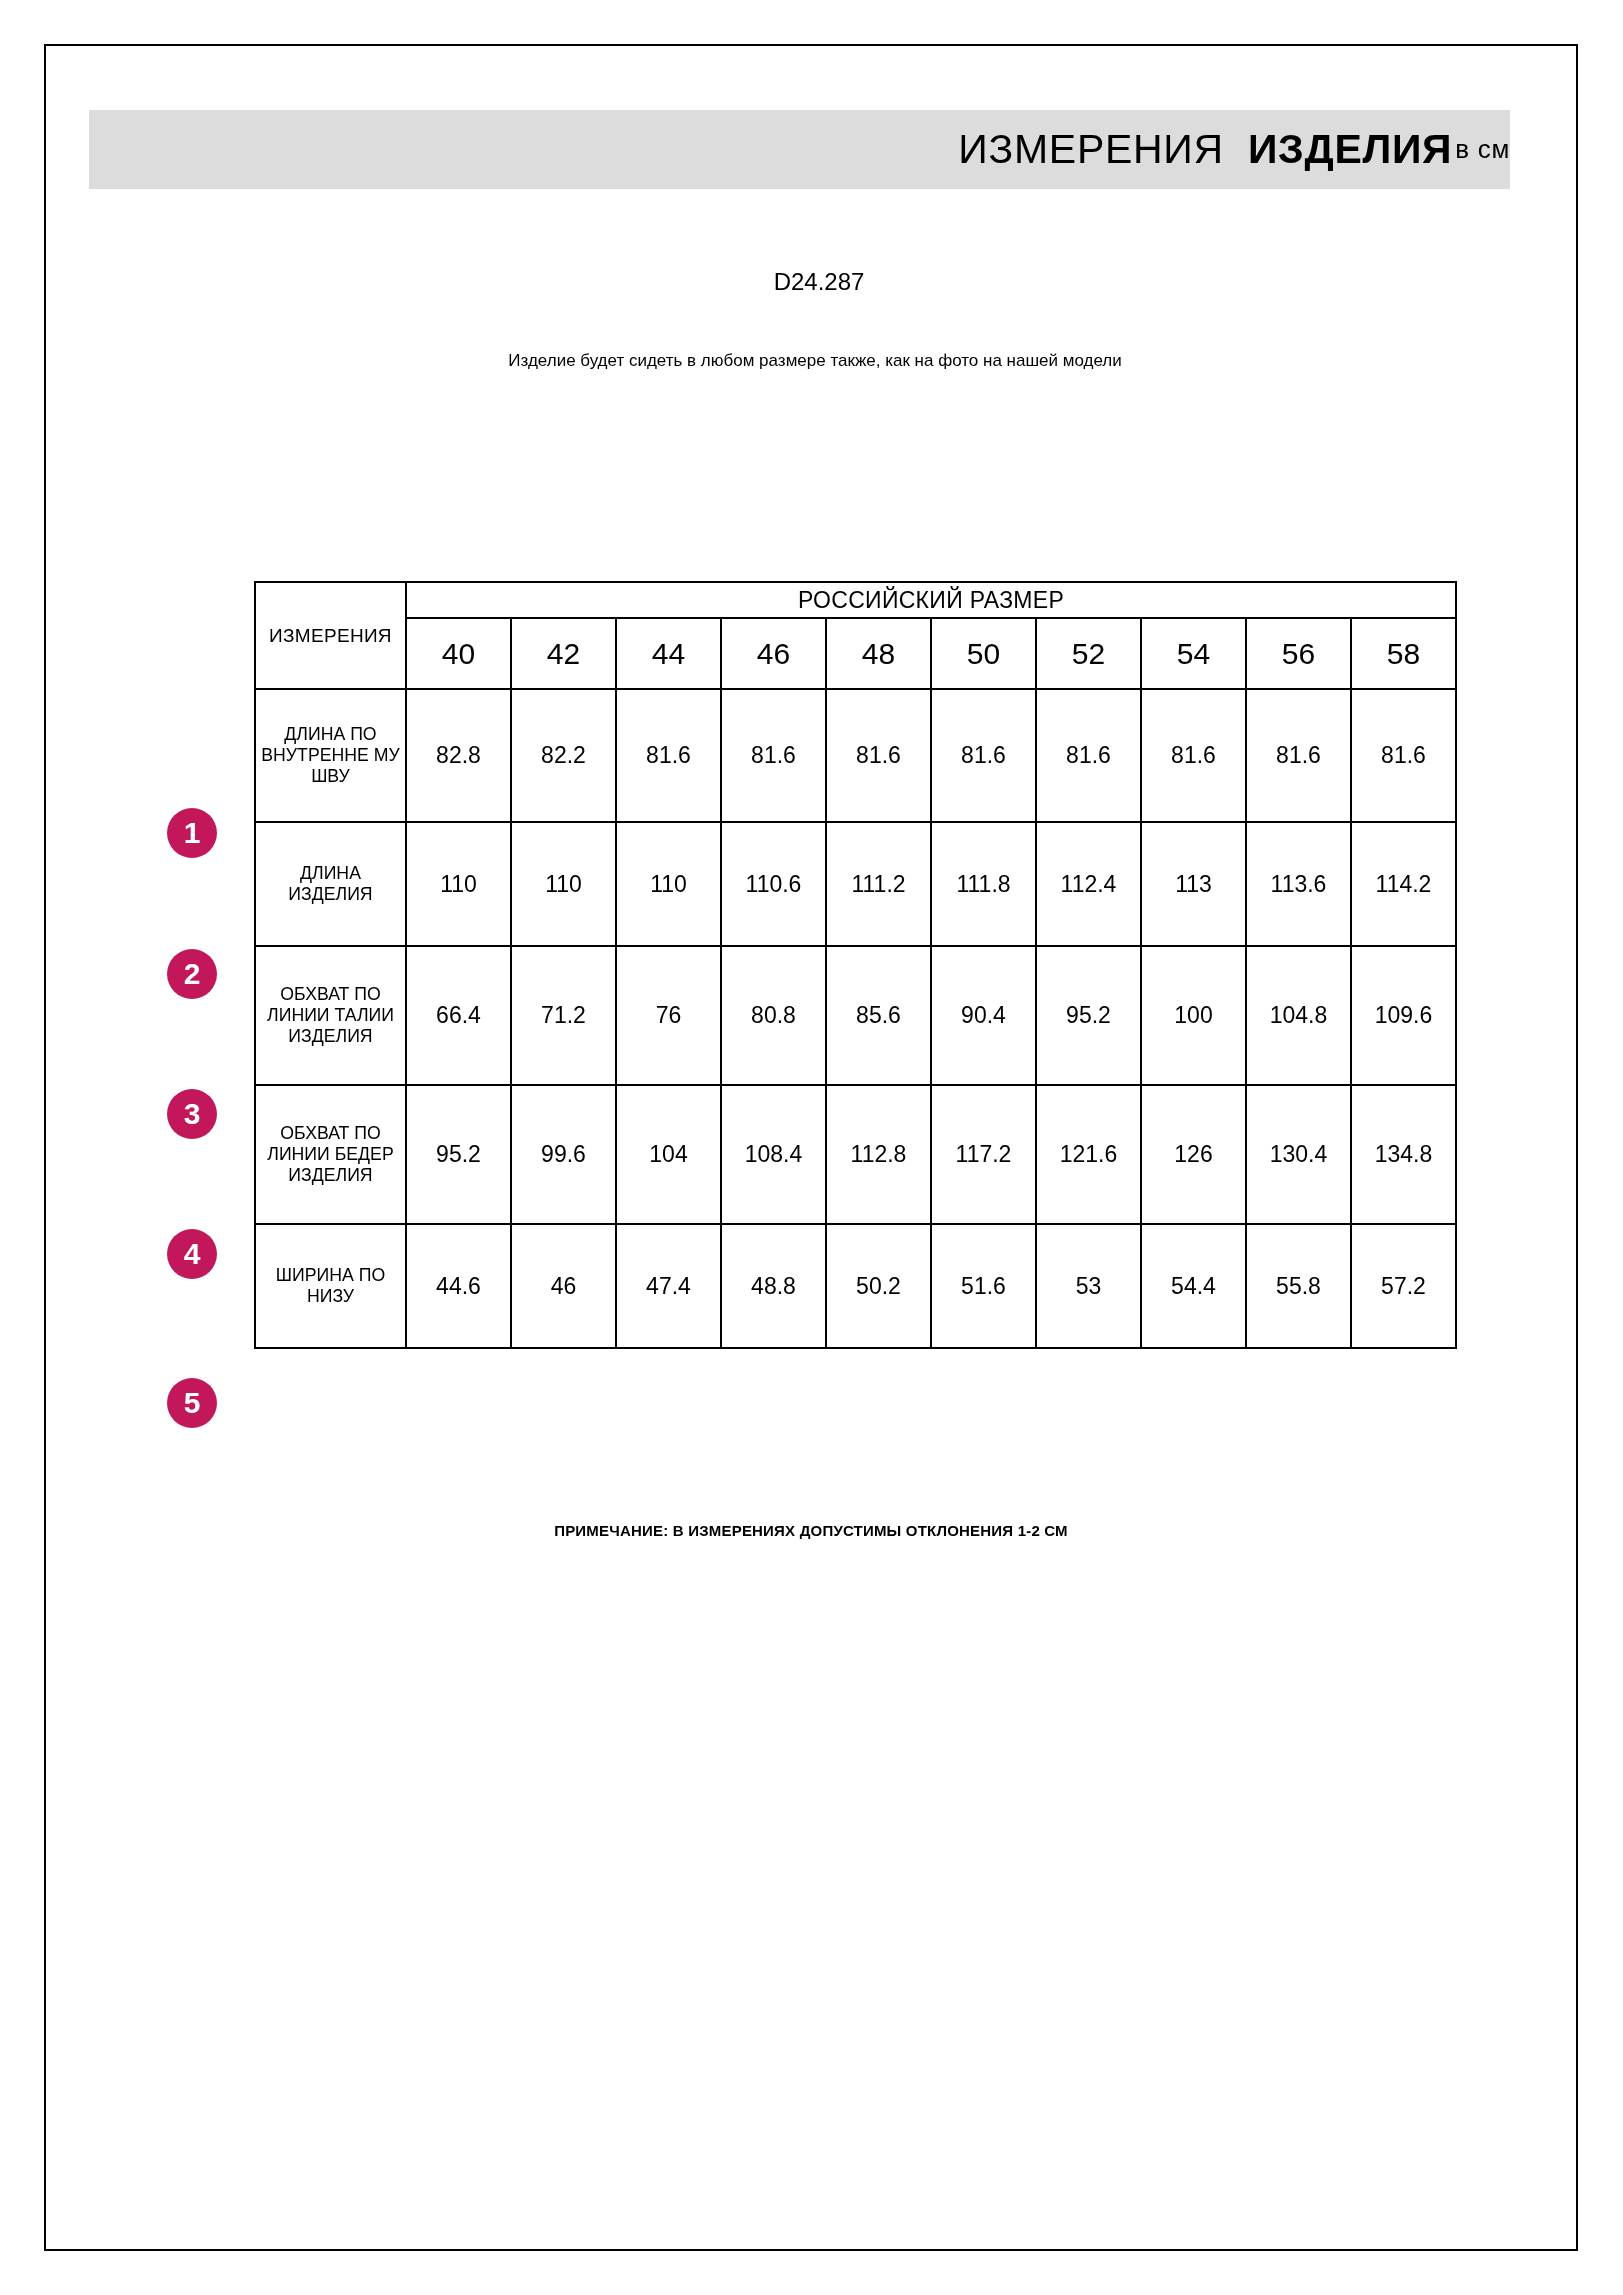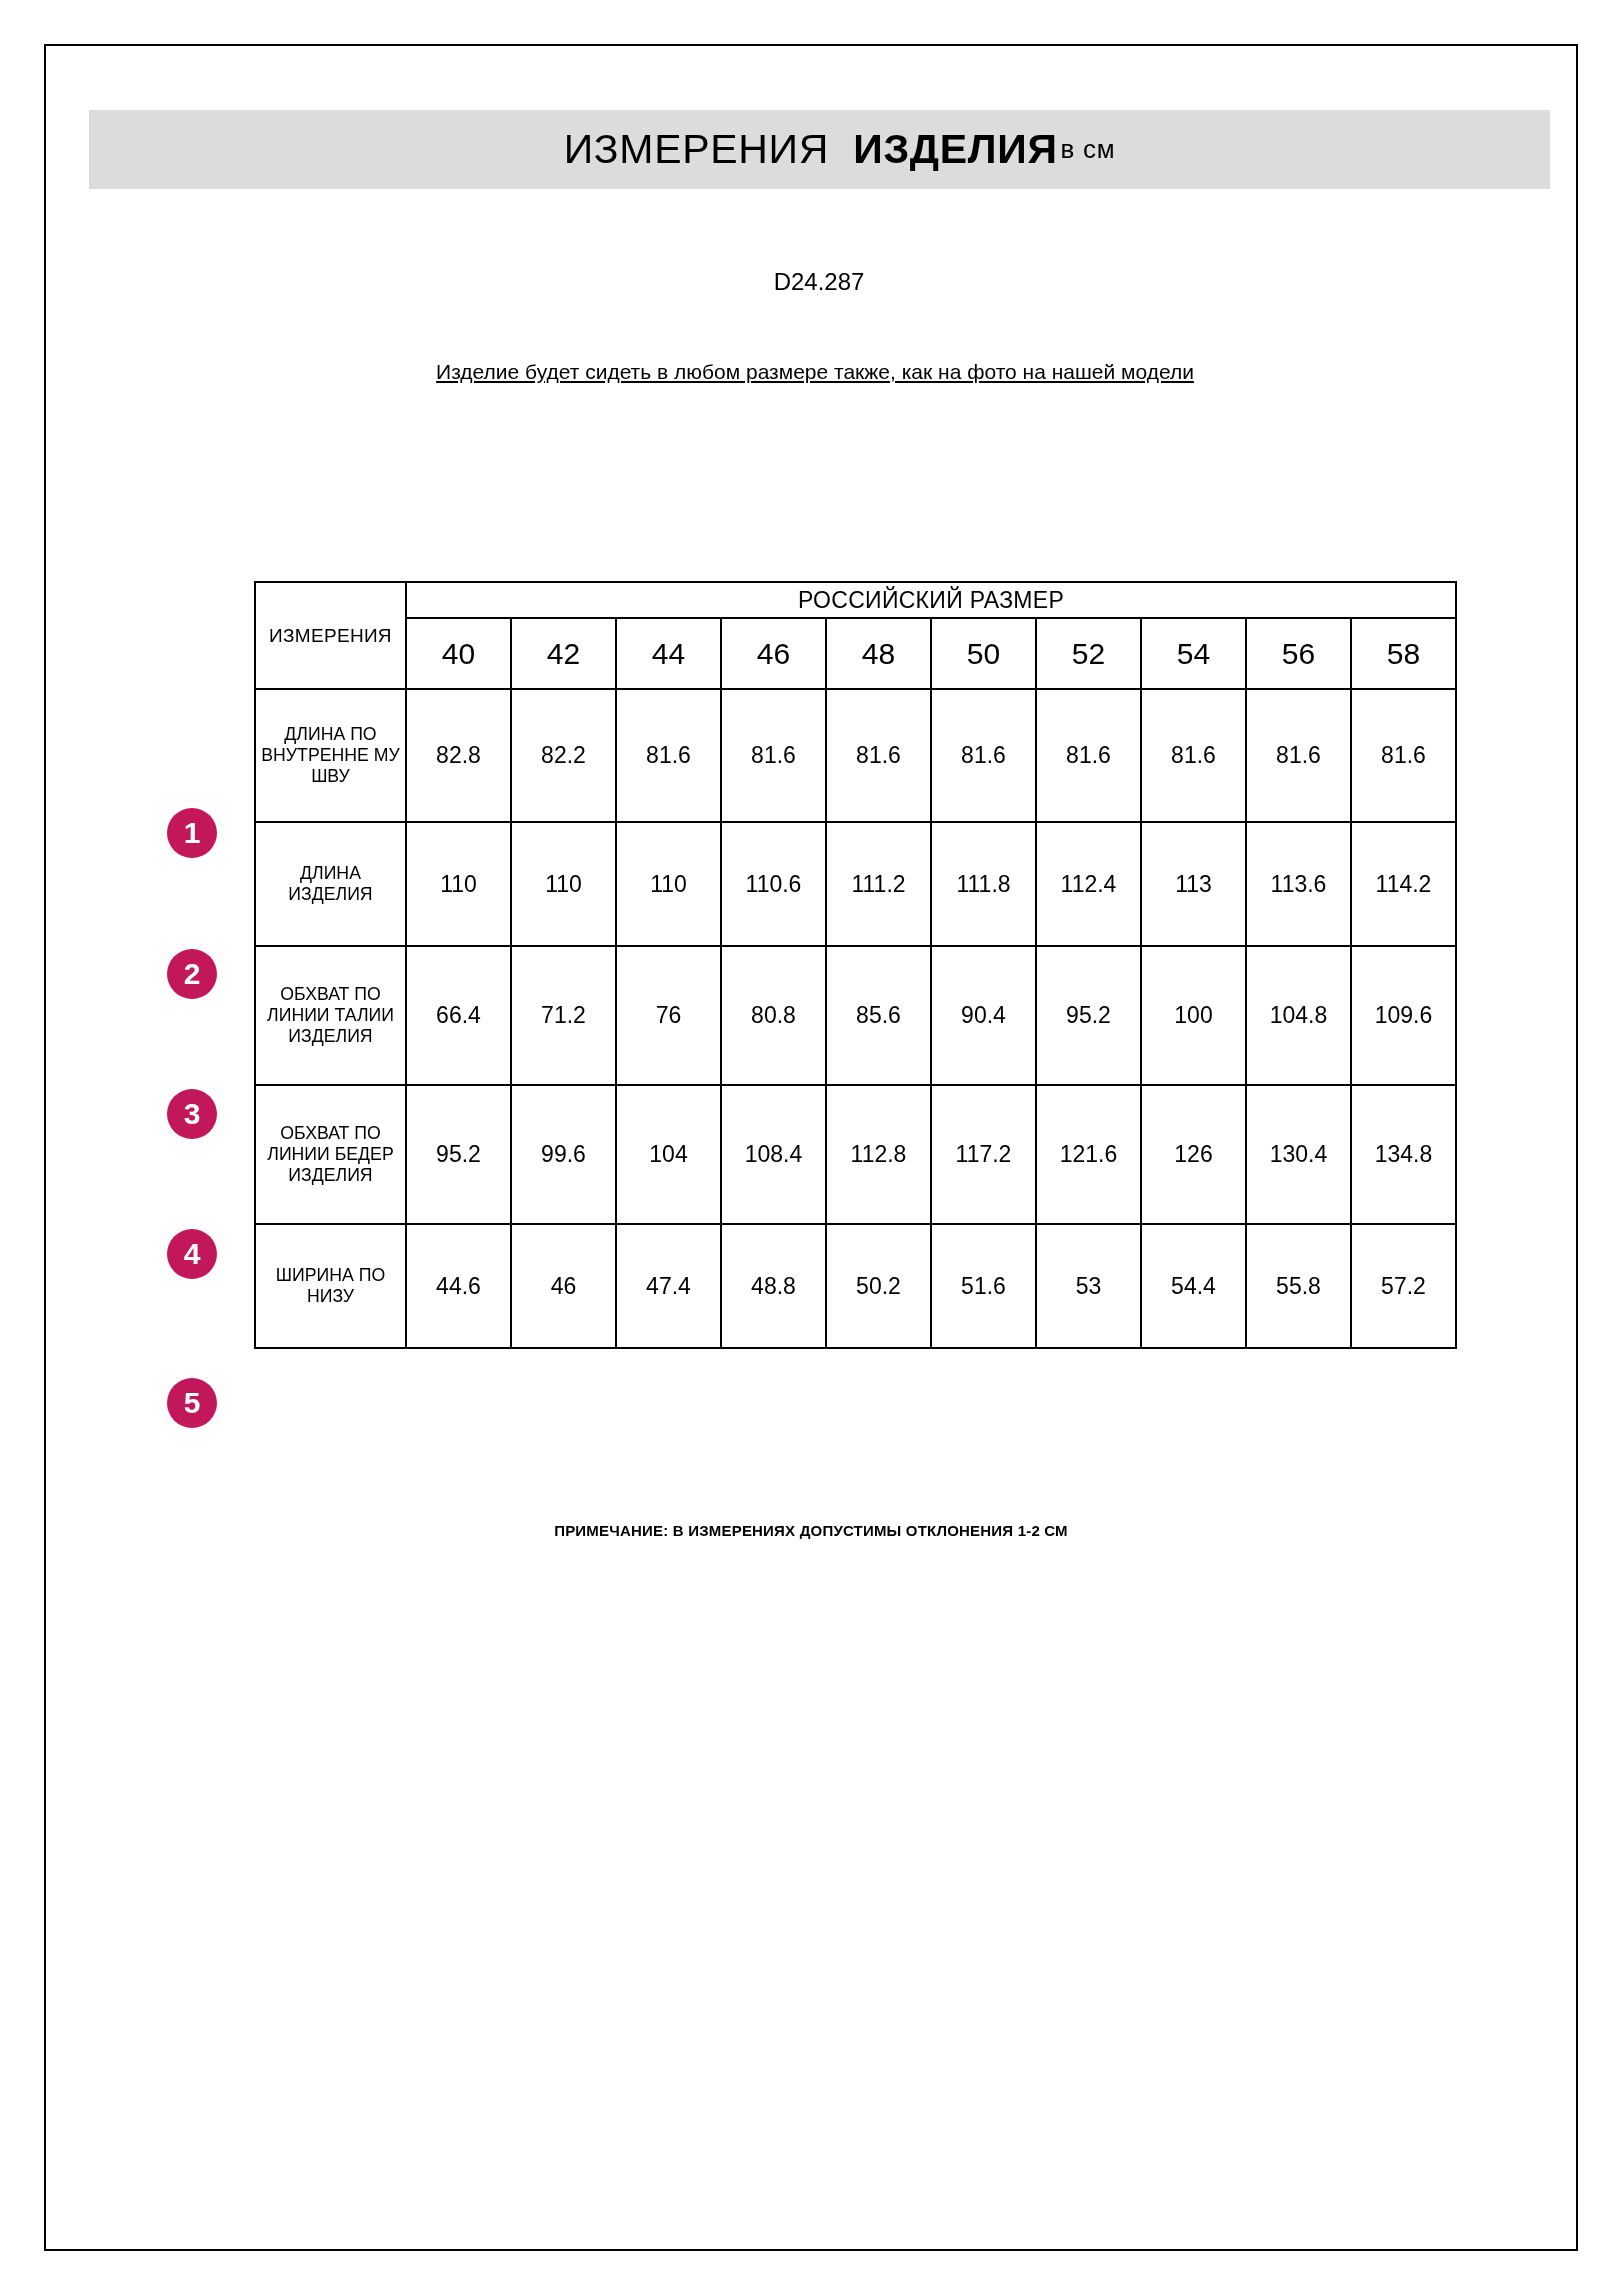--- a/index.html
+++ b/index.html
@@ -39,8 +39,7 @@
     background: #dcdcdc;
     display: flex;
     align-items: center;
-    justify-content: center;
-    padding-left: 40px;
+    justify-content: flex-end;
   }
   .title-main {
     font-size: 41px;

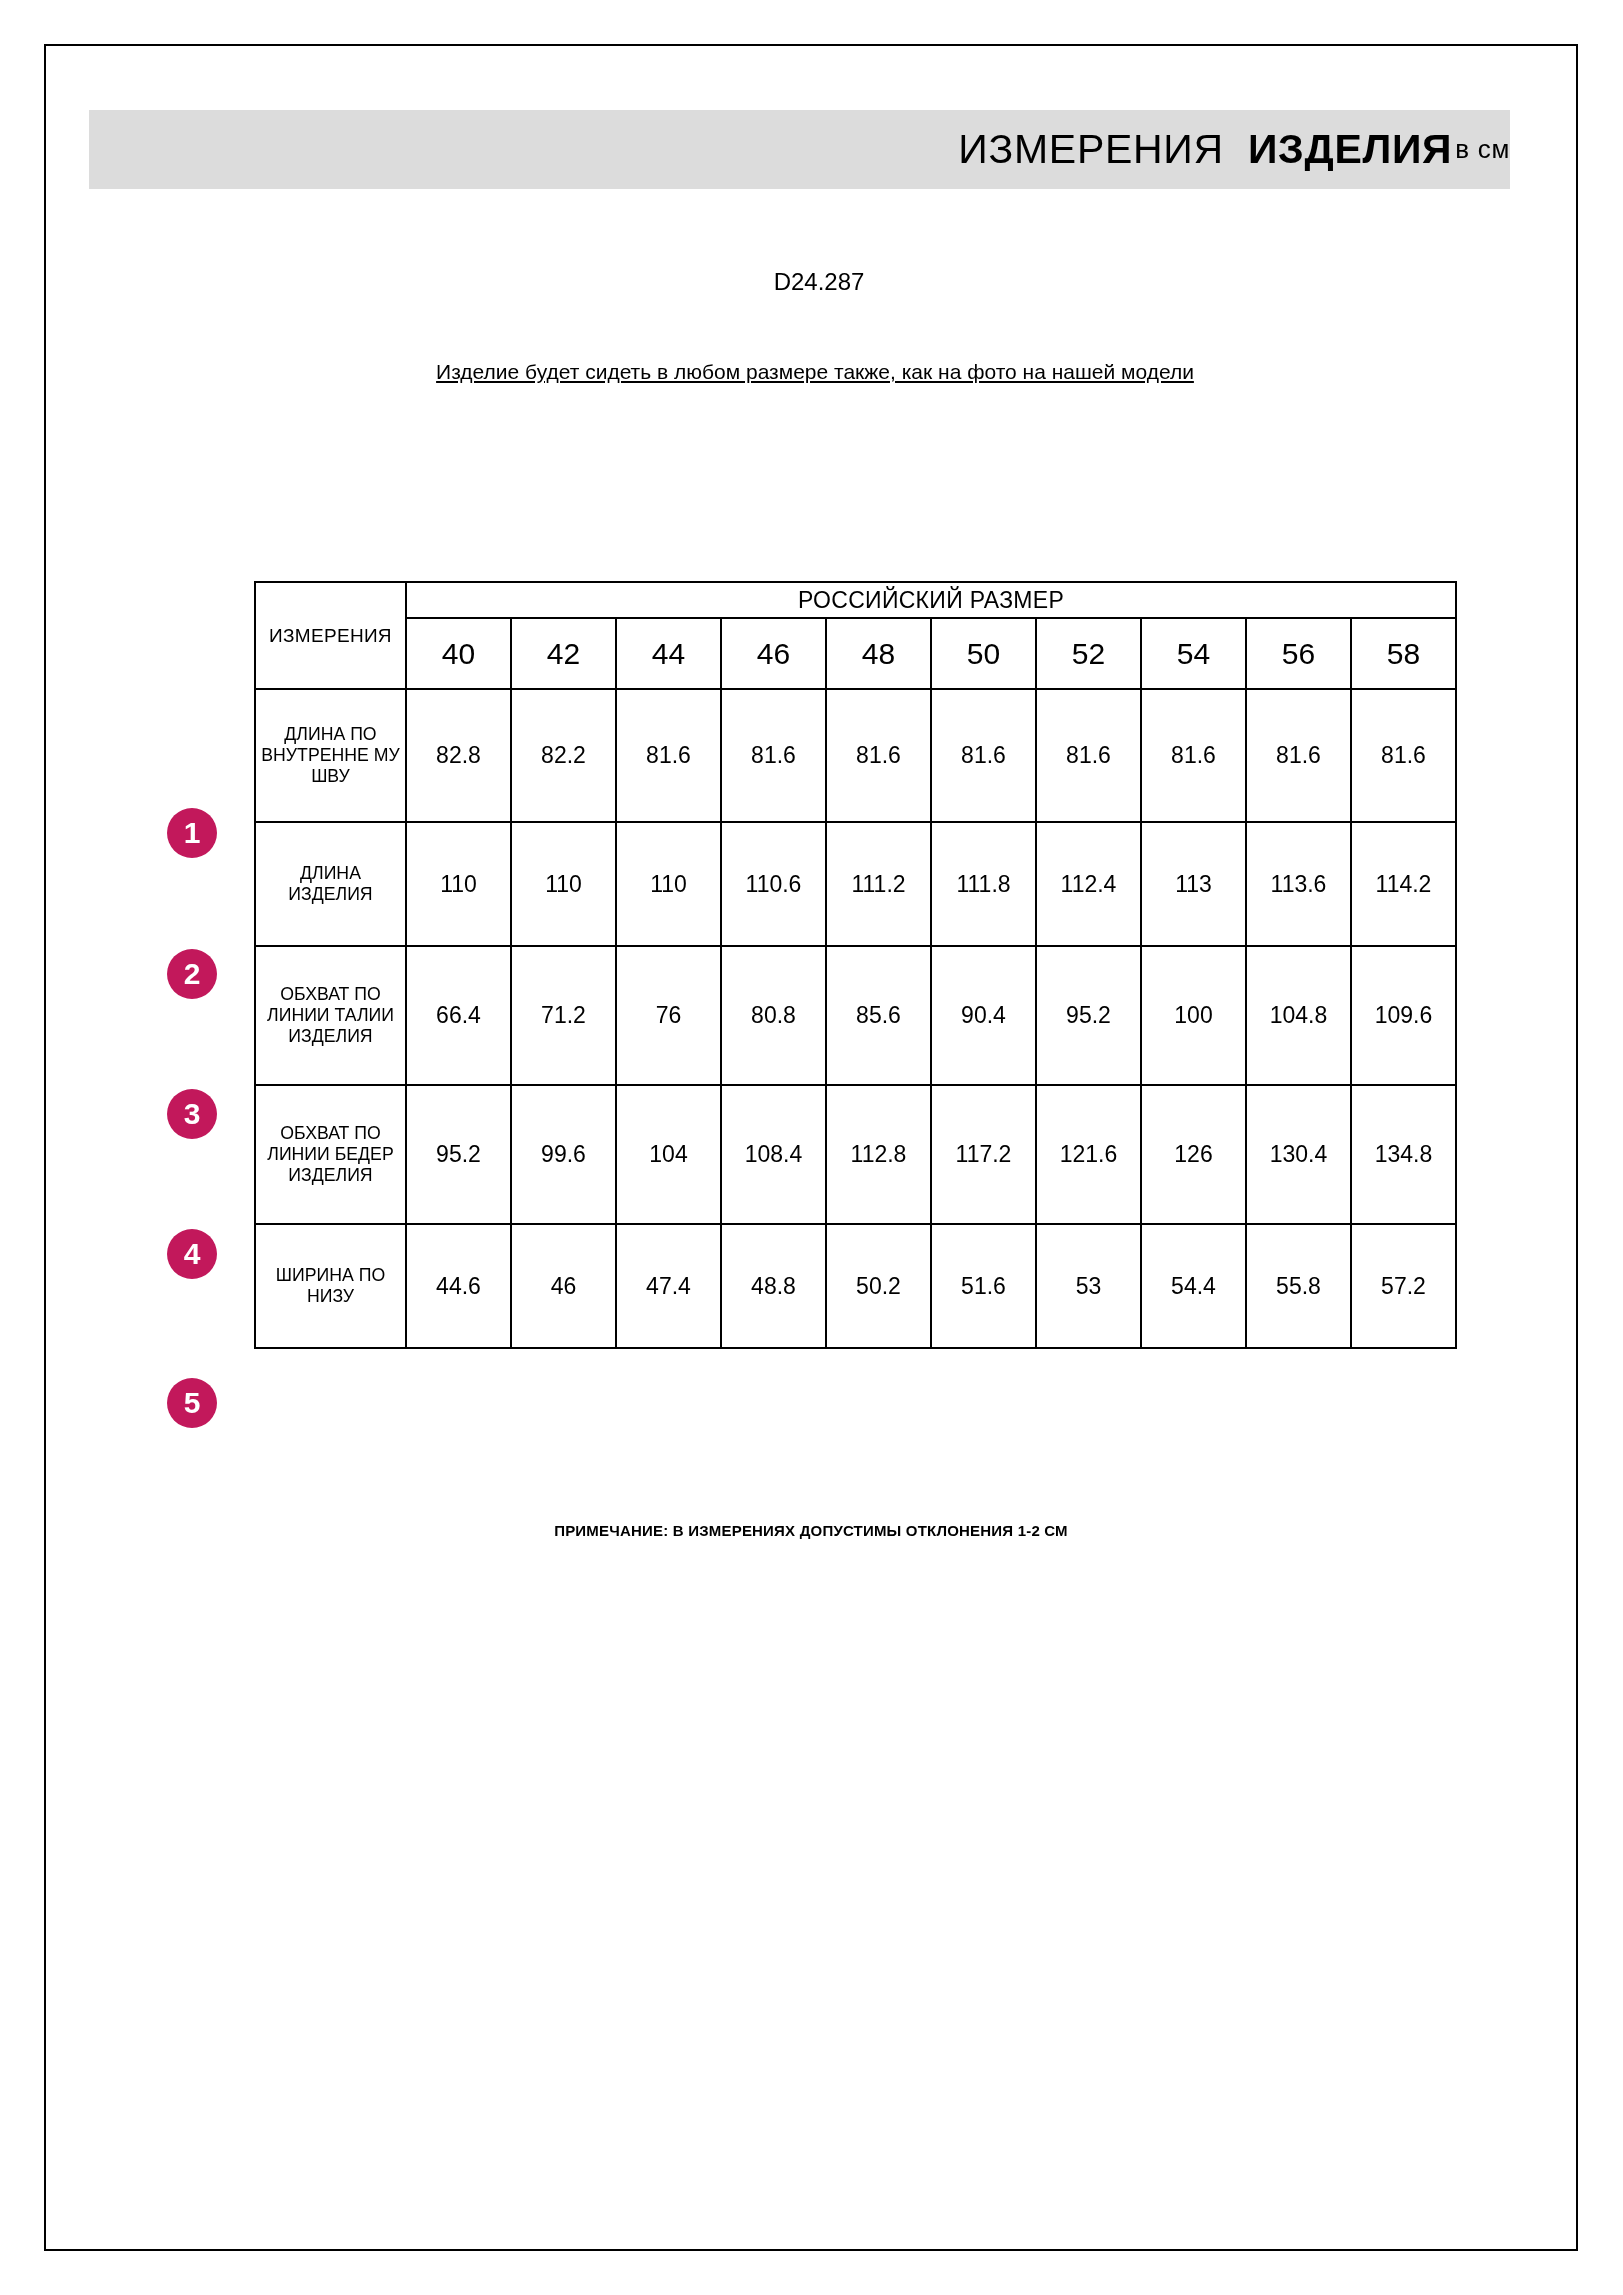--- a/index.html
+++ b/index.html
@@ -65,12 +65,11 @@
   .subtitle {
     position: absolute;
     left: 203px;
-    top: 312px;
+    top: 304px;
     width: 1132px;
     text-align: center;
-    font-size: 21px;
+    font-size: 17px;
     line-height: 1.3;
-    text-decoration: underline;
   }
   
   table.size-table {

